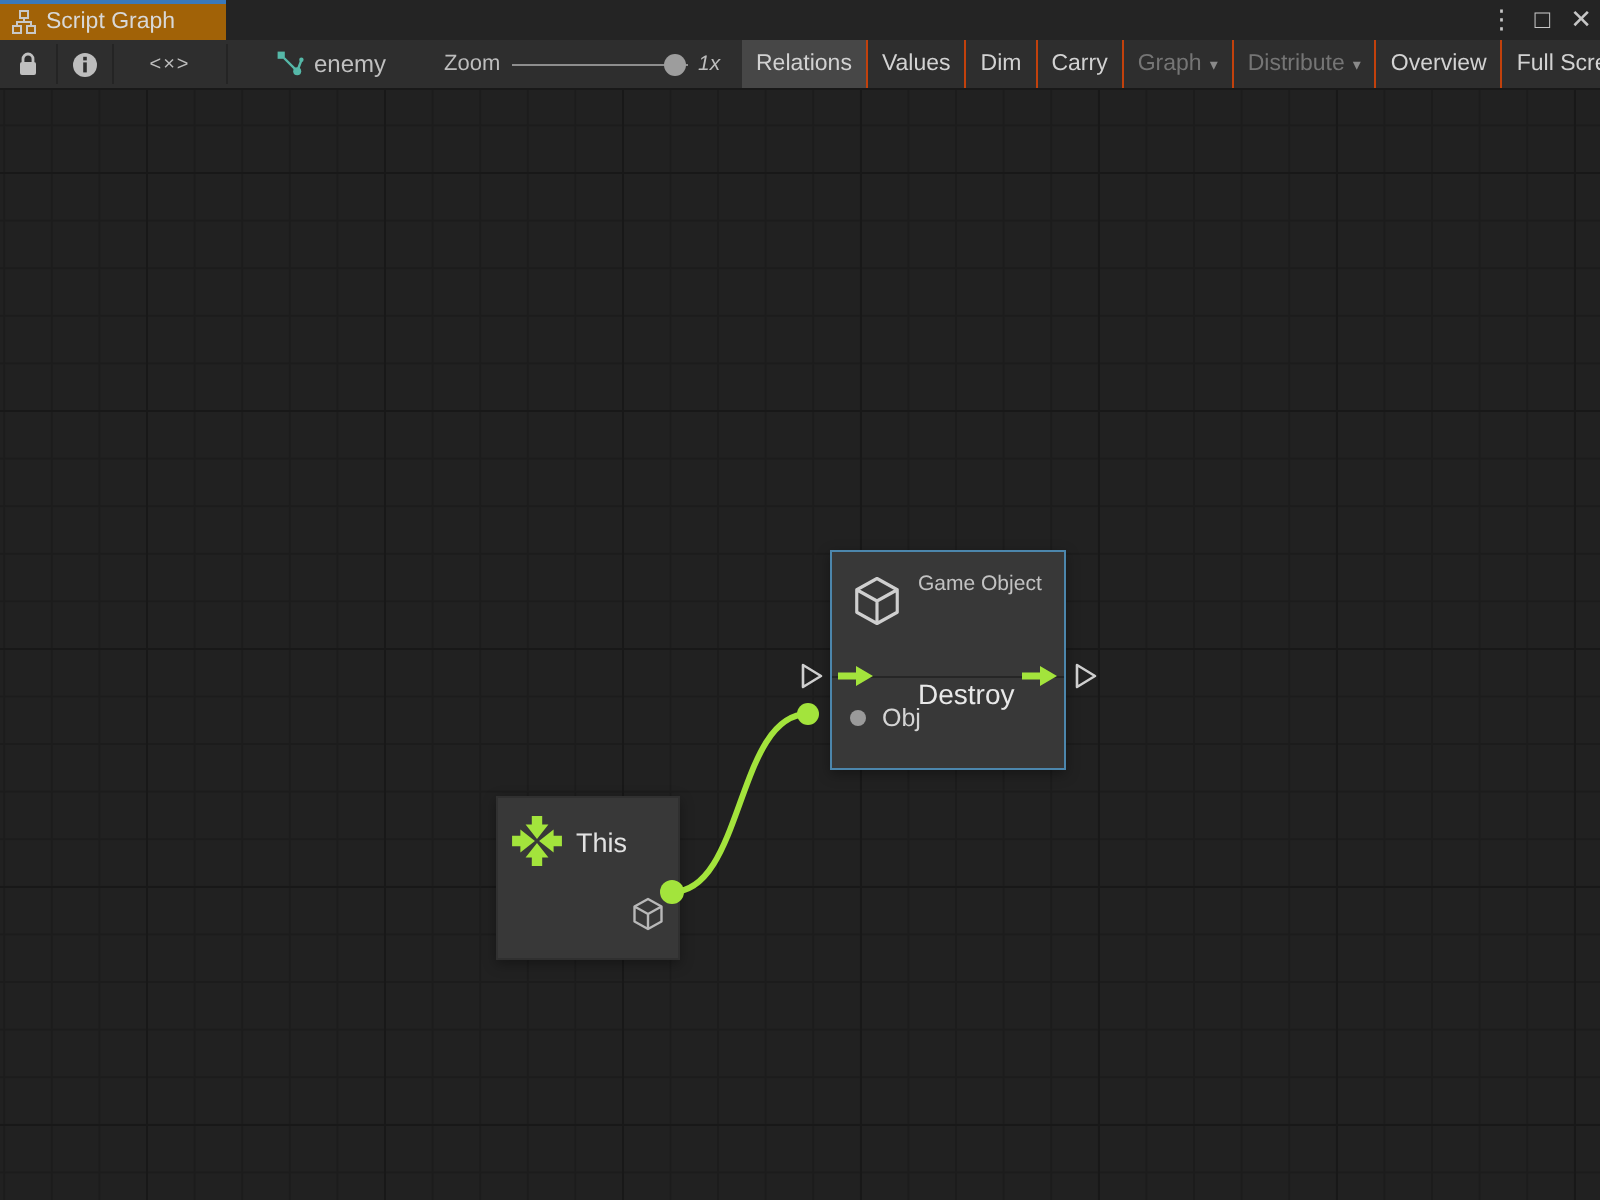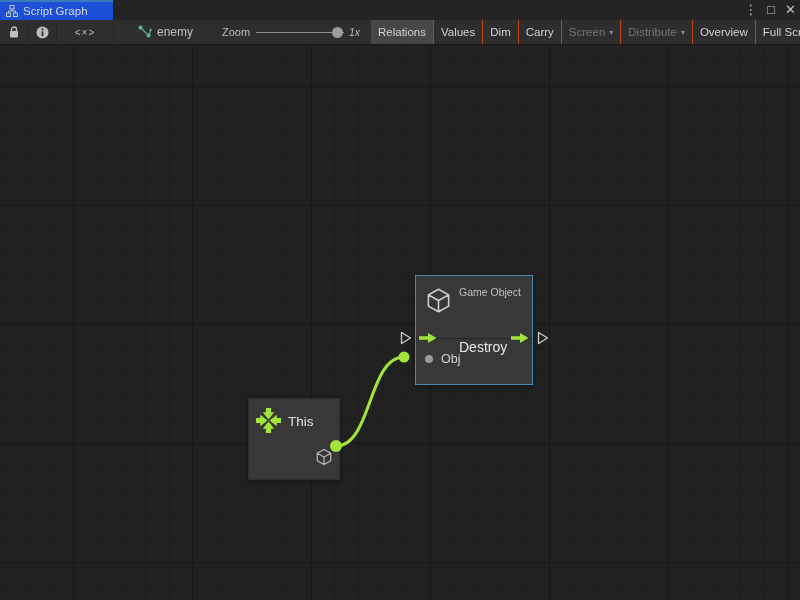--- a/index.html
+++ b/index.html
@@ -8,7 +8,7 @@
 
   
   .tabstrip{position:absolute;left:0;top:0;width:800px;height:20px;background:#242424;}
-  .tab{position:absolute;left:0;top:0;width:113px;height:20px;background:#1d4ed8;
+  .tab{position:absolute;left:0;top:0;width:113px;height:20px;background:#a16207;
        border-top:2px solid #3a79bb;display:flex;align-items:center;gap:5px;padding:0 6px;}
   .tab-title{font-size:11.5px;color:#d8d8d8;white-space:nowrap;}
   .win-controls{position:absolute;right:4px;top:0;height:20px;display:flex;align-items:center;gap:10px;

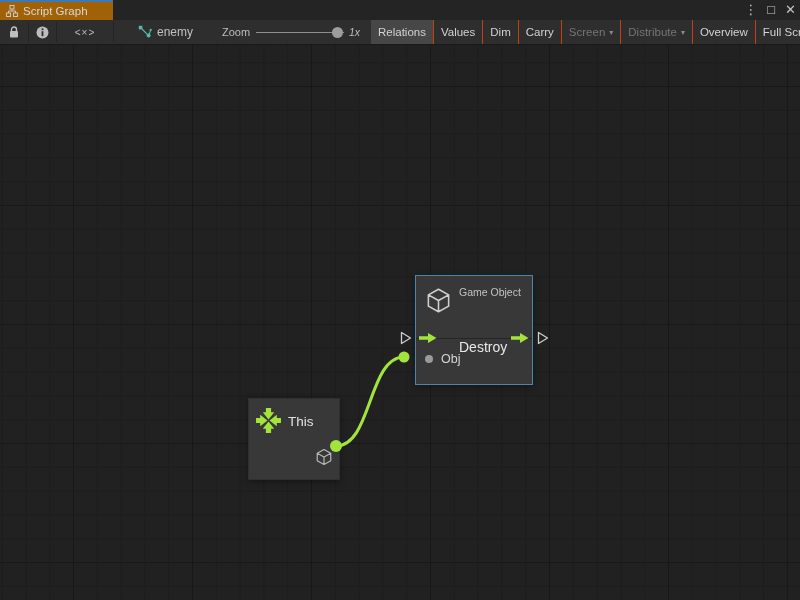--- a/index.html
+++ b/index.html
@@ -136,7 +136,7 @@
         <span>Carry</span>
         </div>
       <div class="tb-btn disabled">
-        <span>Screen</span>
+        <span>Graph</span>
         <span class="dd-arrow">▾</span>
         </div>
       <div class="tb-btn disabled">

